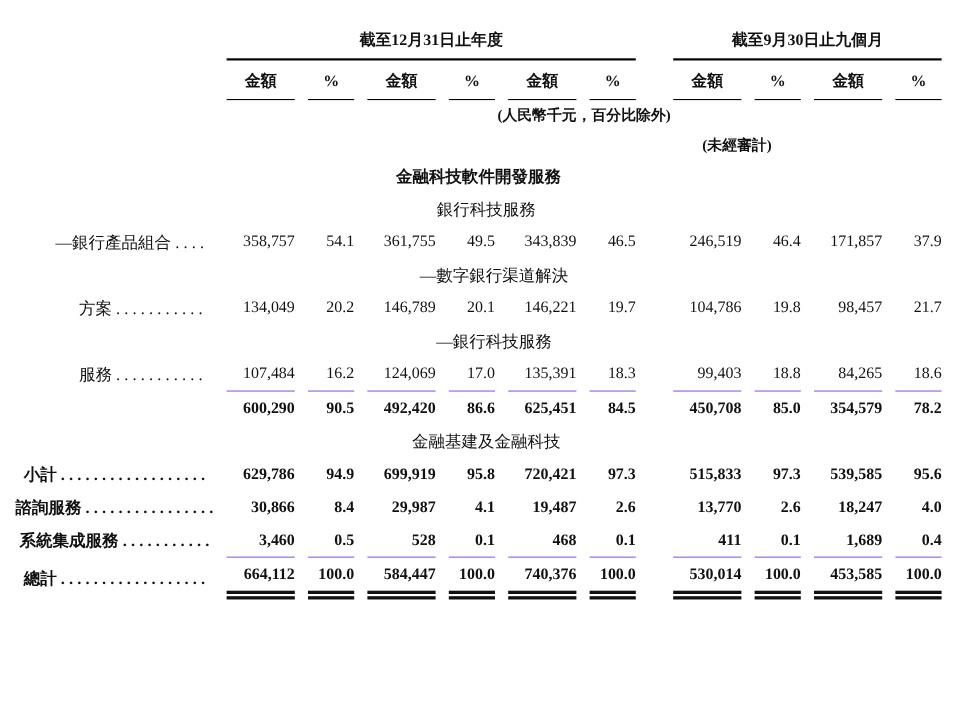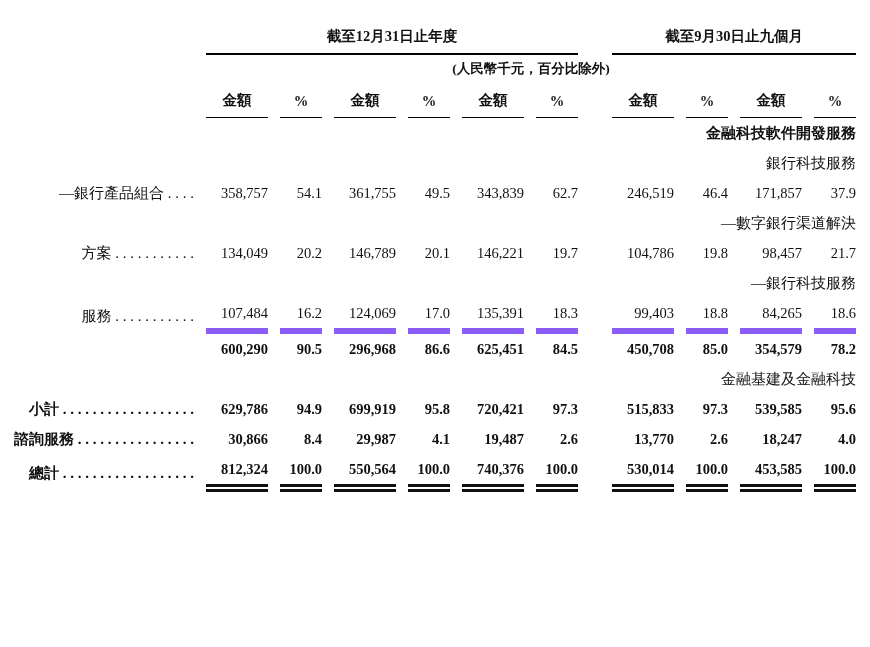--- a/index.html
+++ b/index.html
@@ -82,21 +82,21 @@
       </tr>
       <tr>
         <td></td>
-        <td class="note" colspan="11">(人民幣千元，百分比除外)</td>
+        <th class="ch">金額</th>
+        <th class="ch">%</th>
+        <th class="ch">金額</th>
+        <th class="ch">%</th>
+        <th class="ch">金額</th>
+        <th class="ch">%</th>
+        <td class="sp"></td>
+        <th class="ch">金額</th>
+        <th class="ch">%</th>
+        <th class="ch">金額</th>
+        <th class="ch">%</th>
       </tr>
       <tr>
         <td></td>
-        <th class="ch">金額</th>
-        <th class="ch">%</th>
-        <th class="ch">金額</th>
-        <th class="ch">%</th>
-        <th class="ch">金額</th>
-        <th class="ch">%</th>
-        <td class="sp"></td>
-        <th class="ch">金額</th>
-        <th class="ch">%</th>
-        <th class="ch">金額</th>
-        <th class="ch">%</th>
+        <td class="note" colspan="11">(人民幣千元，百分比除外)</td>
       </tr>
     </thead>
     <tbody>

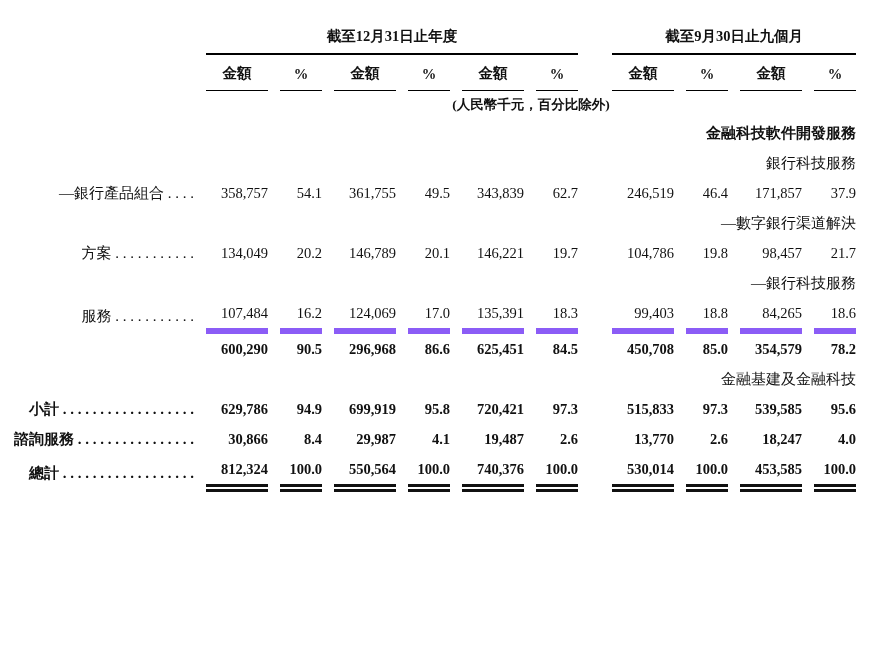--- a/index.html
+++ b/index.html
@@ -98,6 +98,11 @@
         <td></td>
         <td class="note" colspan="11">(人民幣千元，百分比除外)</td>
       </tr>
+      <tr>
+        <td colspan="8"></td>
+        <td class="note" colspan="2">(未經審計)</td>
+        <td colspan="2"></td>
+      </tr>
     </thead>
     <tbody>
         <tr>

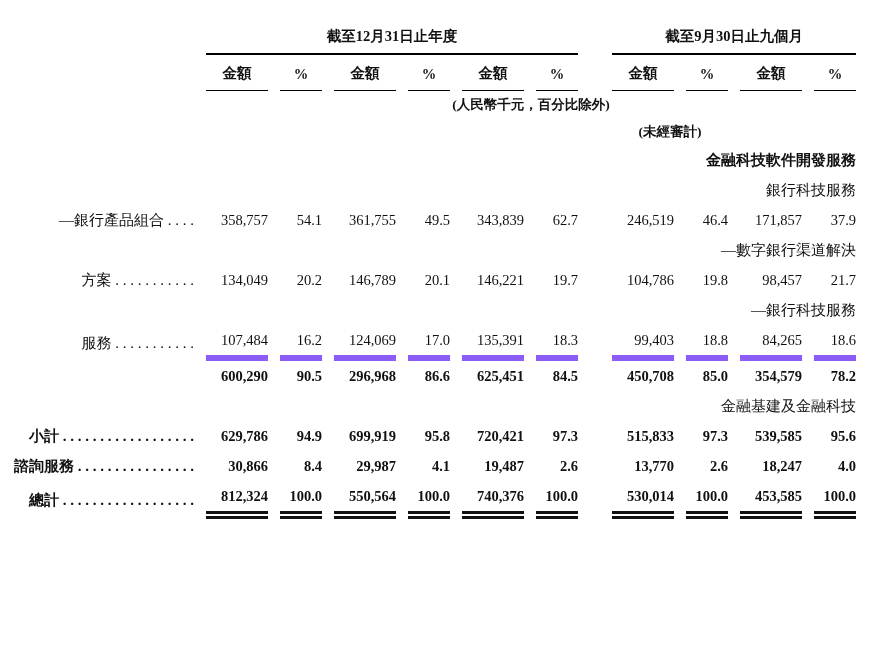--- a/index.html
+++ b/index.html
@@ -44,7 +44,7 @@
 
   
   tbody td { height:30px; vertical-align:middle; }
-  .lbl { text-align:right; white-space:nowrap; font-size:15px; overflow:visible;font-family:Liberation Serif, serif; }
+  .lbl { text-align:center; white-space:nowrap; font-size:15px; overflow:visible;font-family:Liberation Serif, serif; }
   .ind1 { padding-left:14px; }
   .ind2 { padding-left:28px; }
   .ind3 { padding-left:48px; }

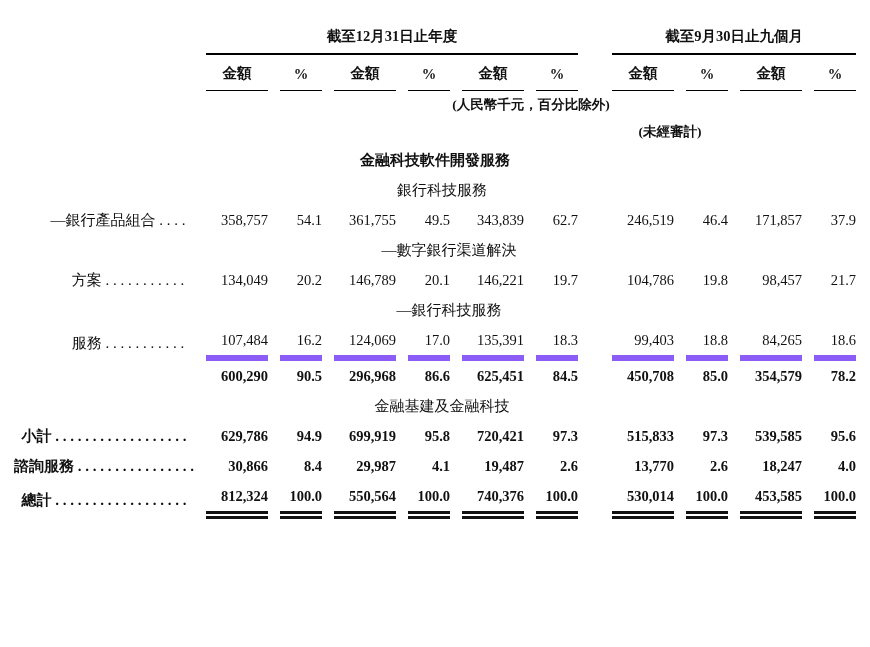--- a/index.html
+++ b/index.html
@@ -118,7 +118,7 @@
           <td class="num">361,755</td>
           <td class="num">49.5</td>
           <td class="num">343,839</td>
-          <td class="num">62.7</td>
+          <td class="num">46.5</td>
           <td class="sp"></td>
           <td class="num">246,519</td>
           <td class="num">46.4</td>

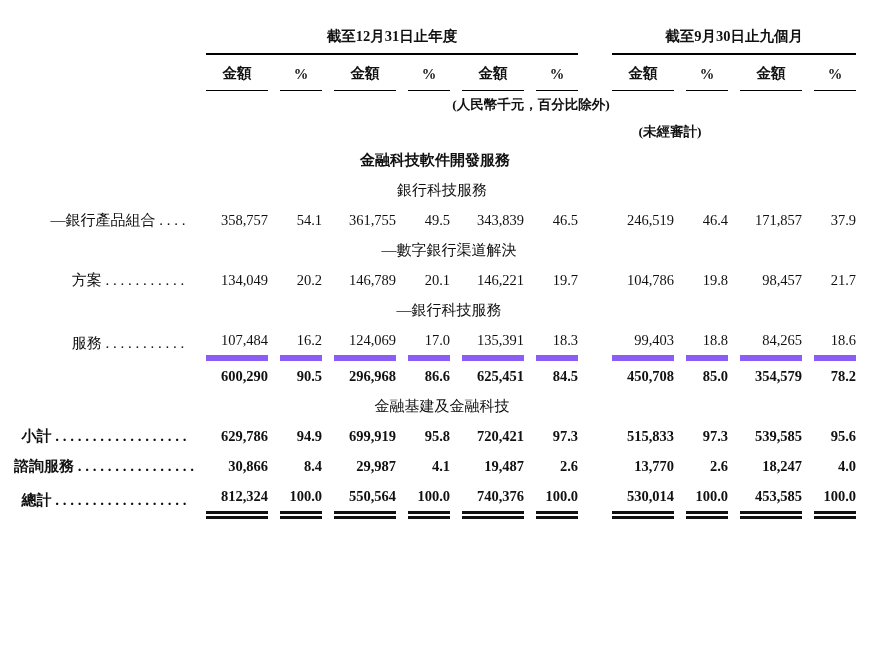--- a/index.html
+++ b/index.html
@@ -50,7 +50,7 @@
   .ind3 { padding-left:48px; }
   .num { text-align:right; white-space:nowrap; }
   .b   { font-weight:bold; }
-  .rs  { border-bottom:6px solid #8b5cf6; }   
+  .rs  { border-bottom:1px solid #8b5cf6; }   
   .rd  { border-bottom:8px double #111; }      
   .sp  { }                                     
 </style>

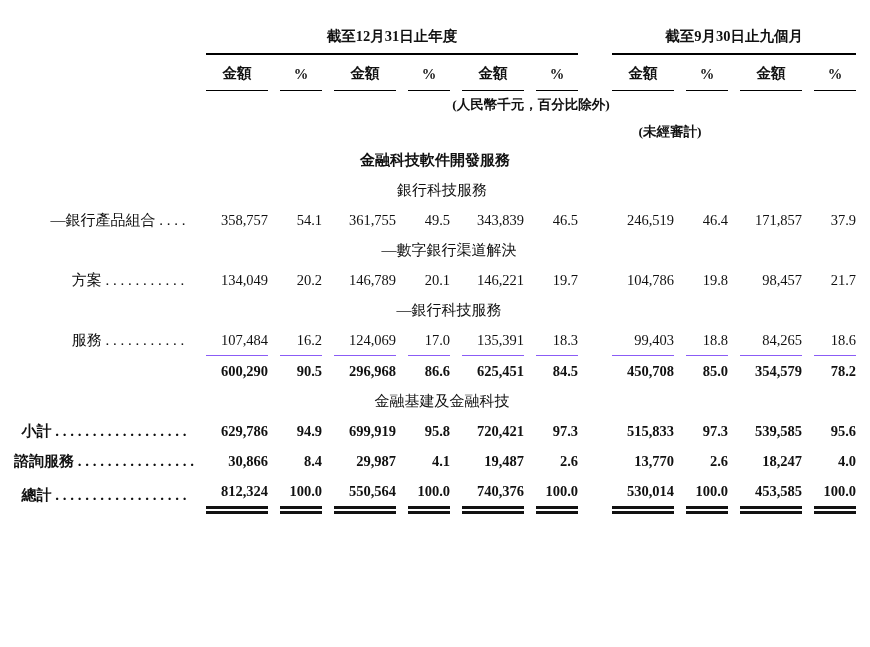--- a/index.html
+++ b/index.html
@@ -163,7 +163,7 @@
           <td class="lbl b"></td>
           <td class="num b">600,290</td>
           <td class="num b">90.5</td>
-          <td class="num b">296,968</td>
+          <td class="num b">492,420</td>
           <td class="num b">86.6</td>
           <td class="num b">625,451</td>
           <td class="num b">84.5</td>

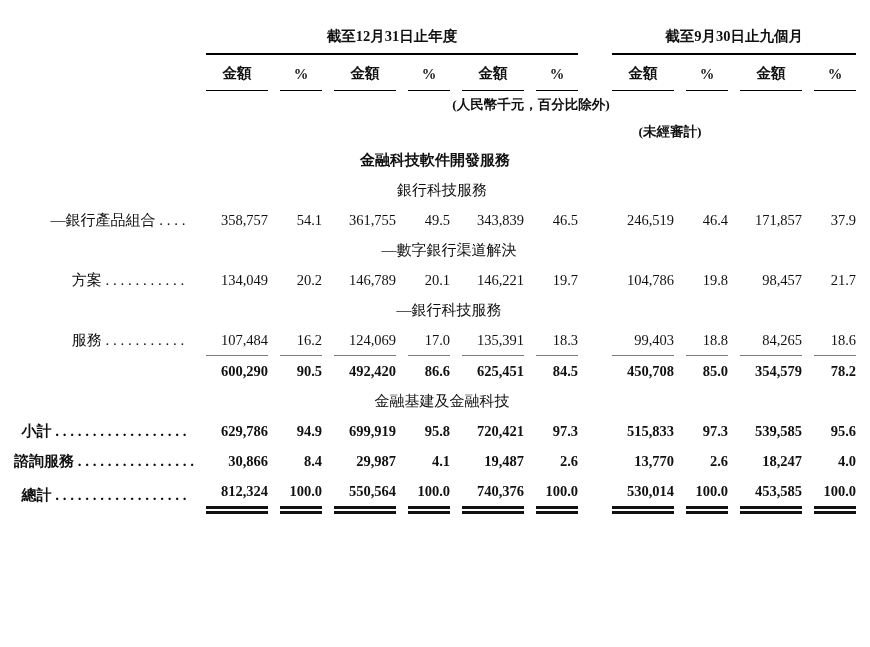--- a/index.html
+++ b/index.html
@@ -205,6 +205,20 @@
           <td class="num b">4.0</td>
         </tr>
         <tr>
+          <td class="lbl b">系統集成服務 . . . . . . . . . . .</td>
+          <td class="num b rs">3,460</td>
+          <td class="num b rs">0.5</td>
+          <td class="num b rs">528</td>
+          <td class="num b rs">0.1</td>
+          <td class="num b rs">468</td>
+          <td class="num b rs">0.1</td>
+          <td class="sp"></td>
+          <td class="num b rs">411</td>
+          <td class="num b rs">0.1</td>
+          <td class="num b rs">1,689</td>
+          <td class="num b rs">0.4</td>
+        </tr>
+        <tr>
           <td class="lbl b">總計 . . . . . . . . . . . . . . . . . .</td>
           <td class="num b rd">812,324</td>
           <td class="num b rd">100.0</td>

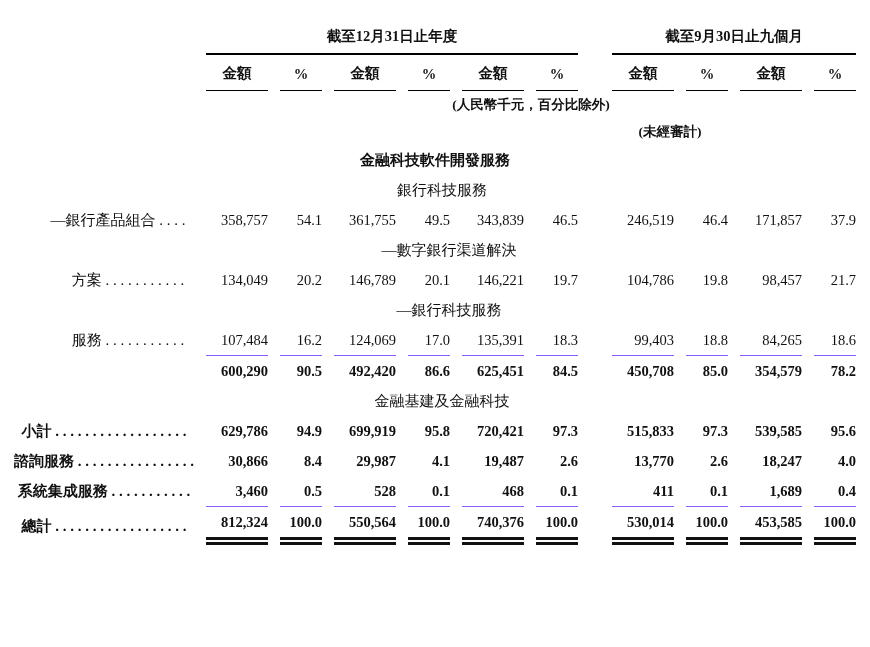--- a/index.html
+++ b/index.html
@@ -220,7 +220,7 @@
         </tr>
         <tr>
           <td class="lbl b">總計 . . . . . . . . . . . . . . . . . .</td>
-          <td class="num b rd">812,324</td>
+          <td class="num b rd">664,112</td>
           <td class="num b rd">100.0</td>
           <td class="num b rd">550,564</td>
           <td class="num b rd">100.0</td>

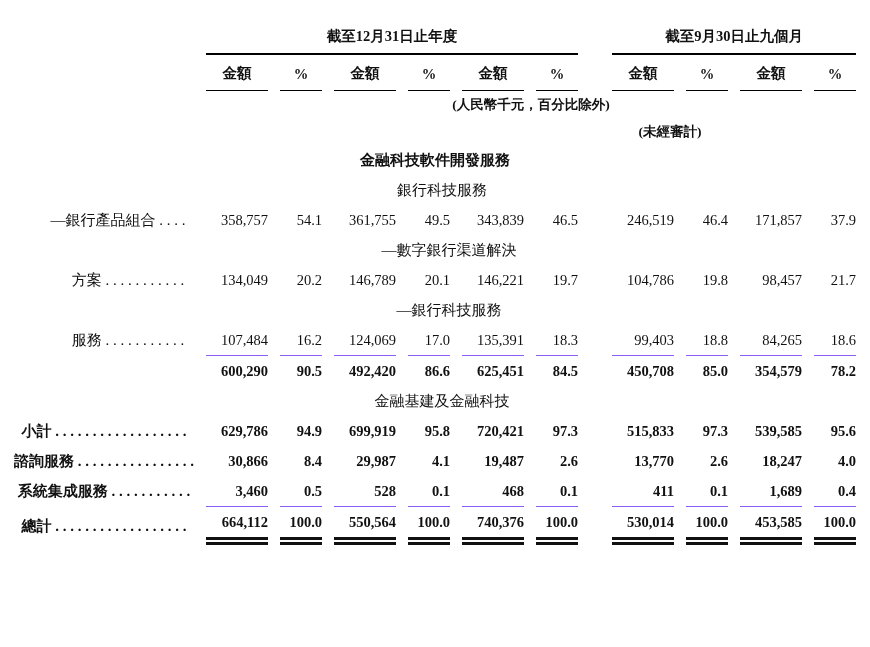--- a/index.html
+++ b/index.html
@@ -222,7 +222,7 @@
           <td class="lbl b">總計 . . . . . . . . . . . . . . . . . .</td>
           <td class="num b rd">664,112</td>
           <td class="num b rd">100.0</td>
-          <td class="num b rd">550,564</td>
+          <td class="num b rd">584,447</td>
           <td class="num b rd">100.0</td>
           <td class="num b rd">740,376</td>
           <td class="num b rd">100.0</td>

